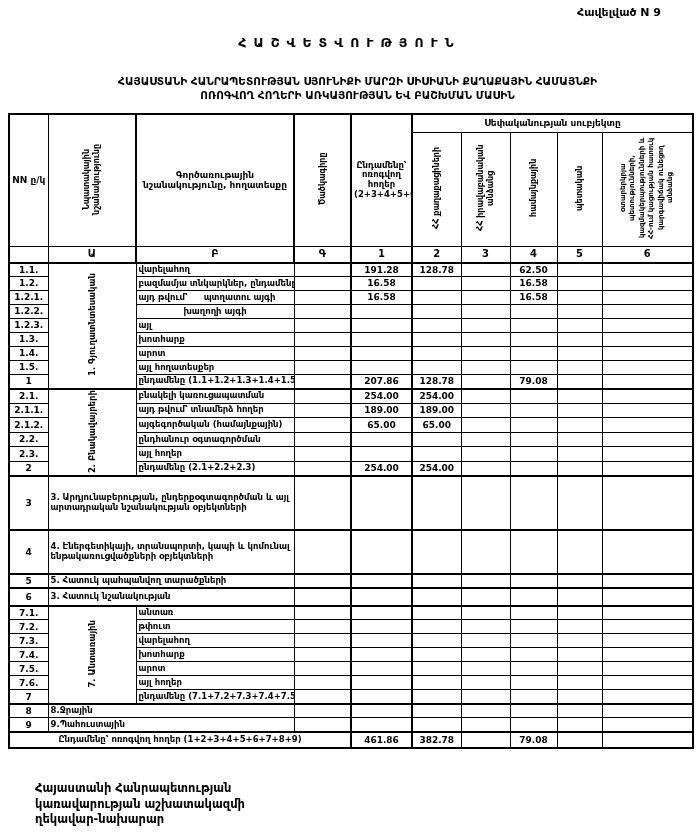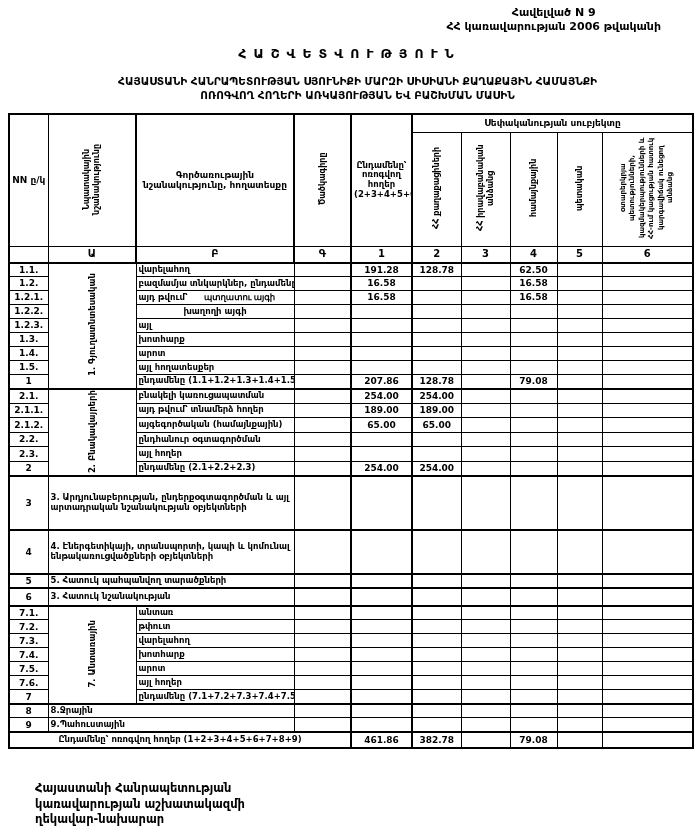--- a/index.html
+++ b/index.html
@@ -73,7 +73,6 @@
 
 <div class="appendix">
   <div>Հավելված N 9</div>
-  <div>ՀՀ կառավարության 2006 թվականի</div>
 </div>
 
 <div class="doc-title">ՀԱՇՎԵՏՎՈՒԹՅՈՒՆ</div>

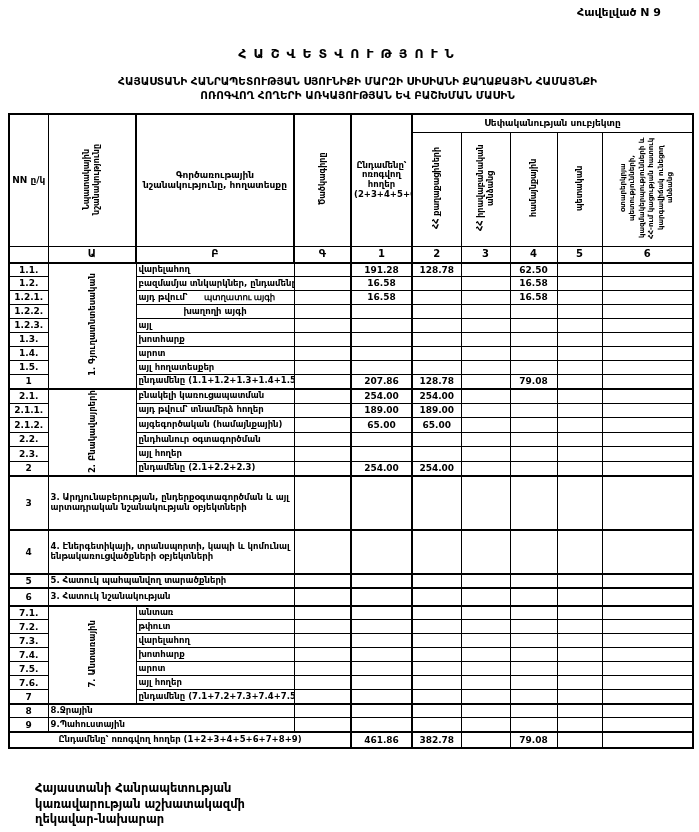--- a/index.html
+++ b/index.html
@@ -15,7 +15,7 @@
     text-align:center;font-size:11px;line-height:1.3;
   }
   .doc-title{
-    position:absolute;top:46px;left:0;width:100%;
+    position:absolute;top:35px;left:0;width:100%;
     text-align:center;font-size:12.5px;letter-spacing:7px;
   }
   .doc-subtitle{

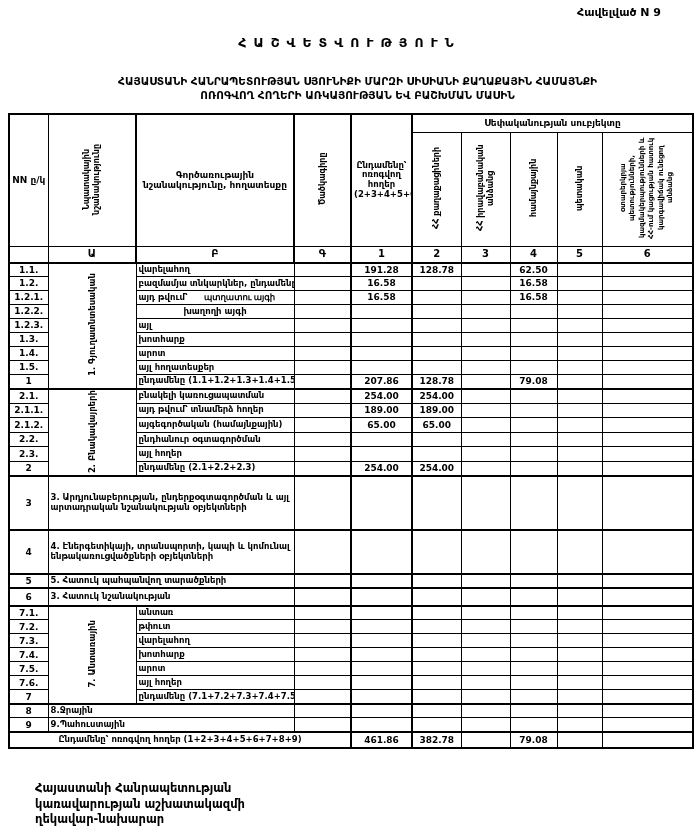--- a/index.html
+++ b/index.html
@@ -55,7 +55,7 @@
   td.desc.ctr{text-align:center;}
   td.desc.split{display:table-cell;}
   td.desc .pfx{float:left;}
-  td.desc .mid{display:block;text-align:center;font-family:Liberation Serif, serif;}
+  td.desc .mid{display:block;text-align:center;}
   td.val{text-align:center;font-size:9px;}
   tr.tt>td{border-top:2px solid #000;}
   .bl{border-left:2px solid #000 !important;}

